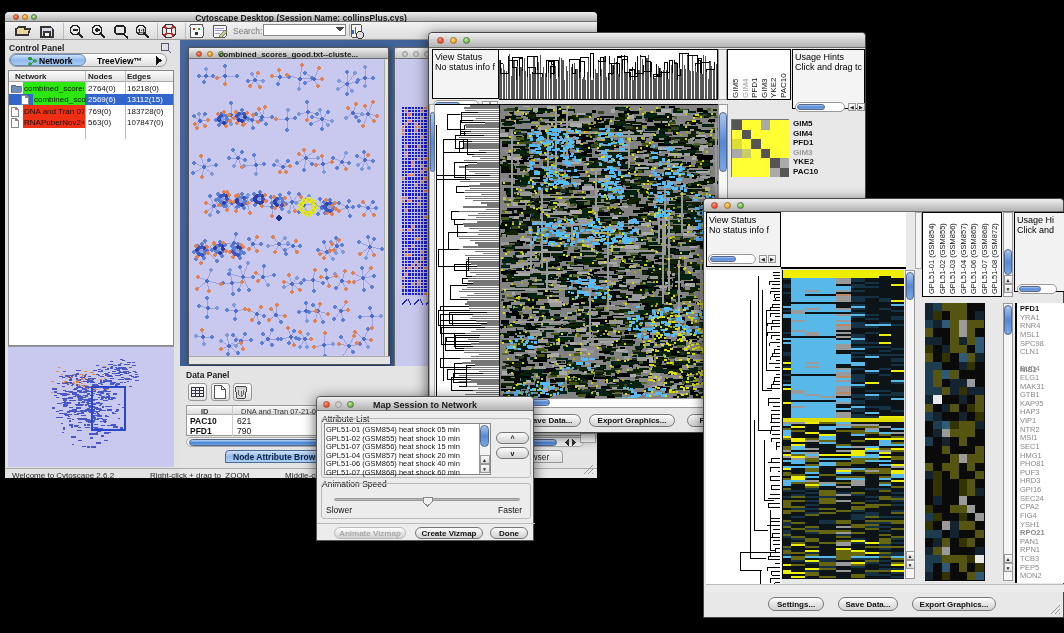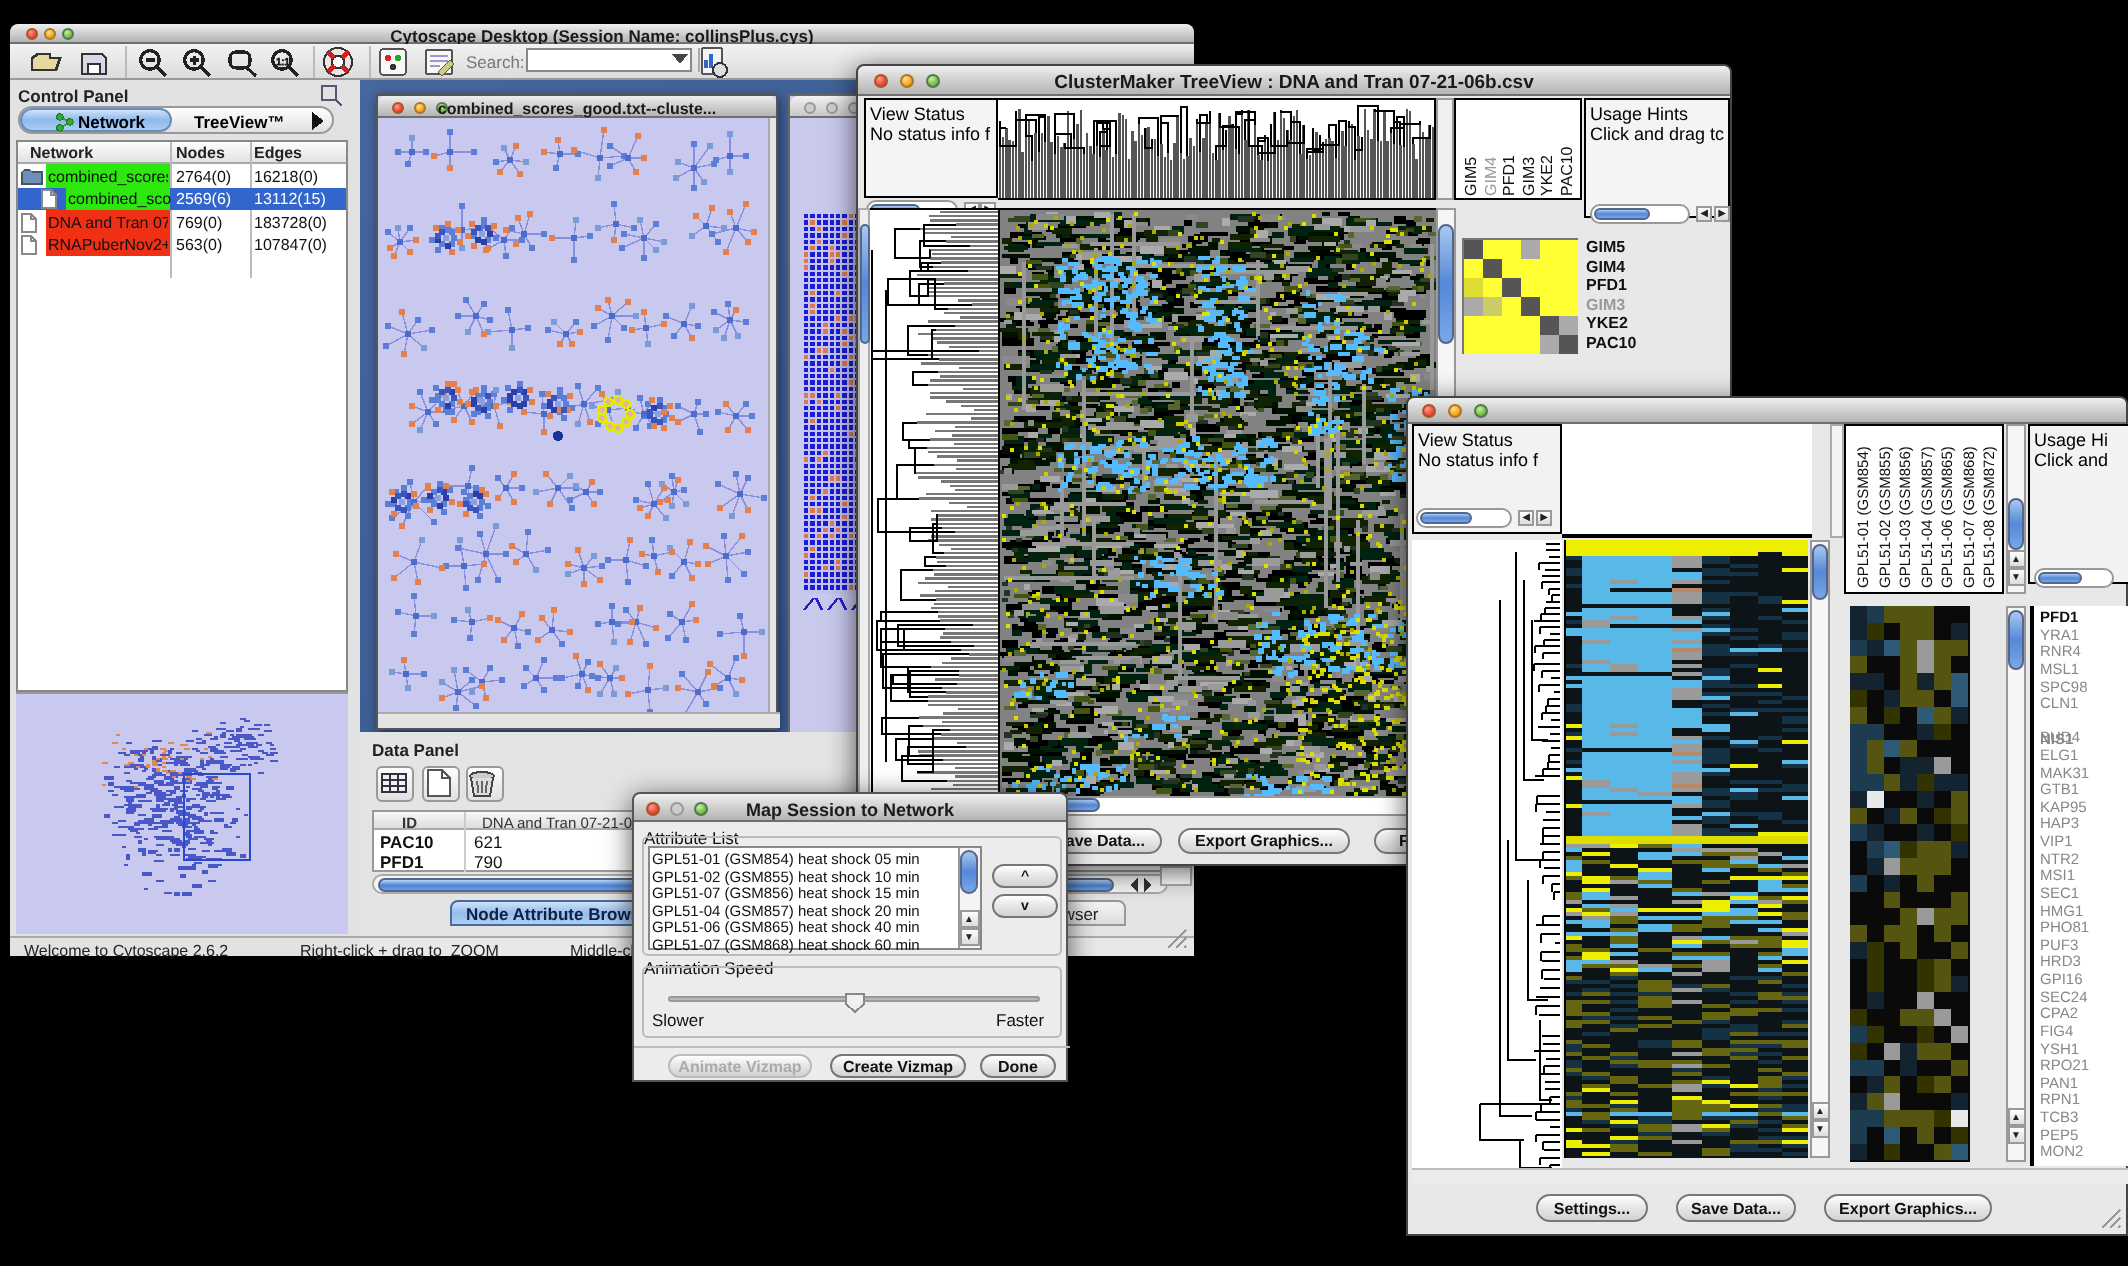--- a/index.html
+++ b/index.html
@@ -241,7 +241,6 @@
     <span class="tl r" style="left:8px;top:4px"></span>
     <span class="tl y" style="left:21px;top:4px"></span>
     <span class="tl g" style="left:34px;top:4px"></span>
-    <div class="ttxt" style="top:3px;font-size:9.5px">ClusterMaker TreeView : DNA and Tran 07-21-06b.csv</div>
     <div class="pane" style="left:3px;top:16px;width:67px;height:50px;background:#f4f4f4">
       <div style="margin:2px 0 0 2px;font-size:9px">View Status<br>No status info f</div>
     </div>

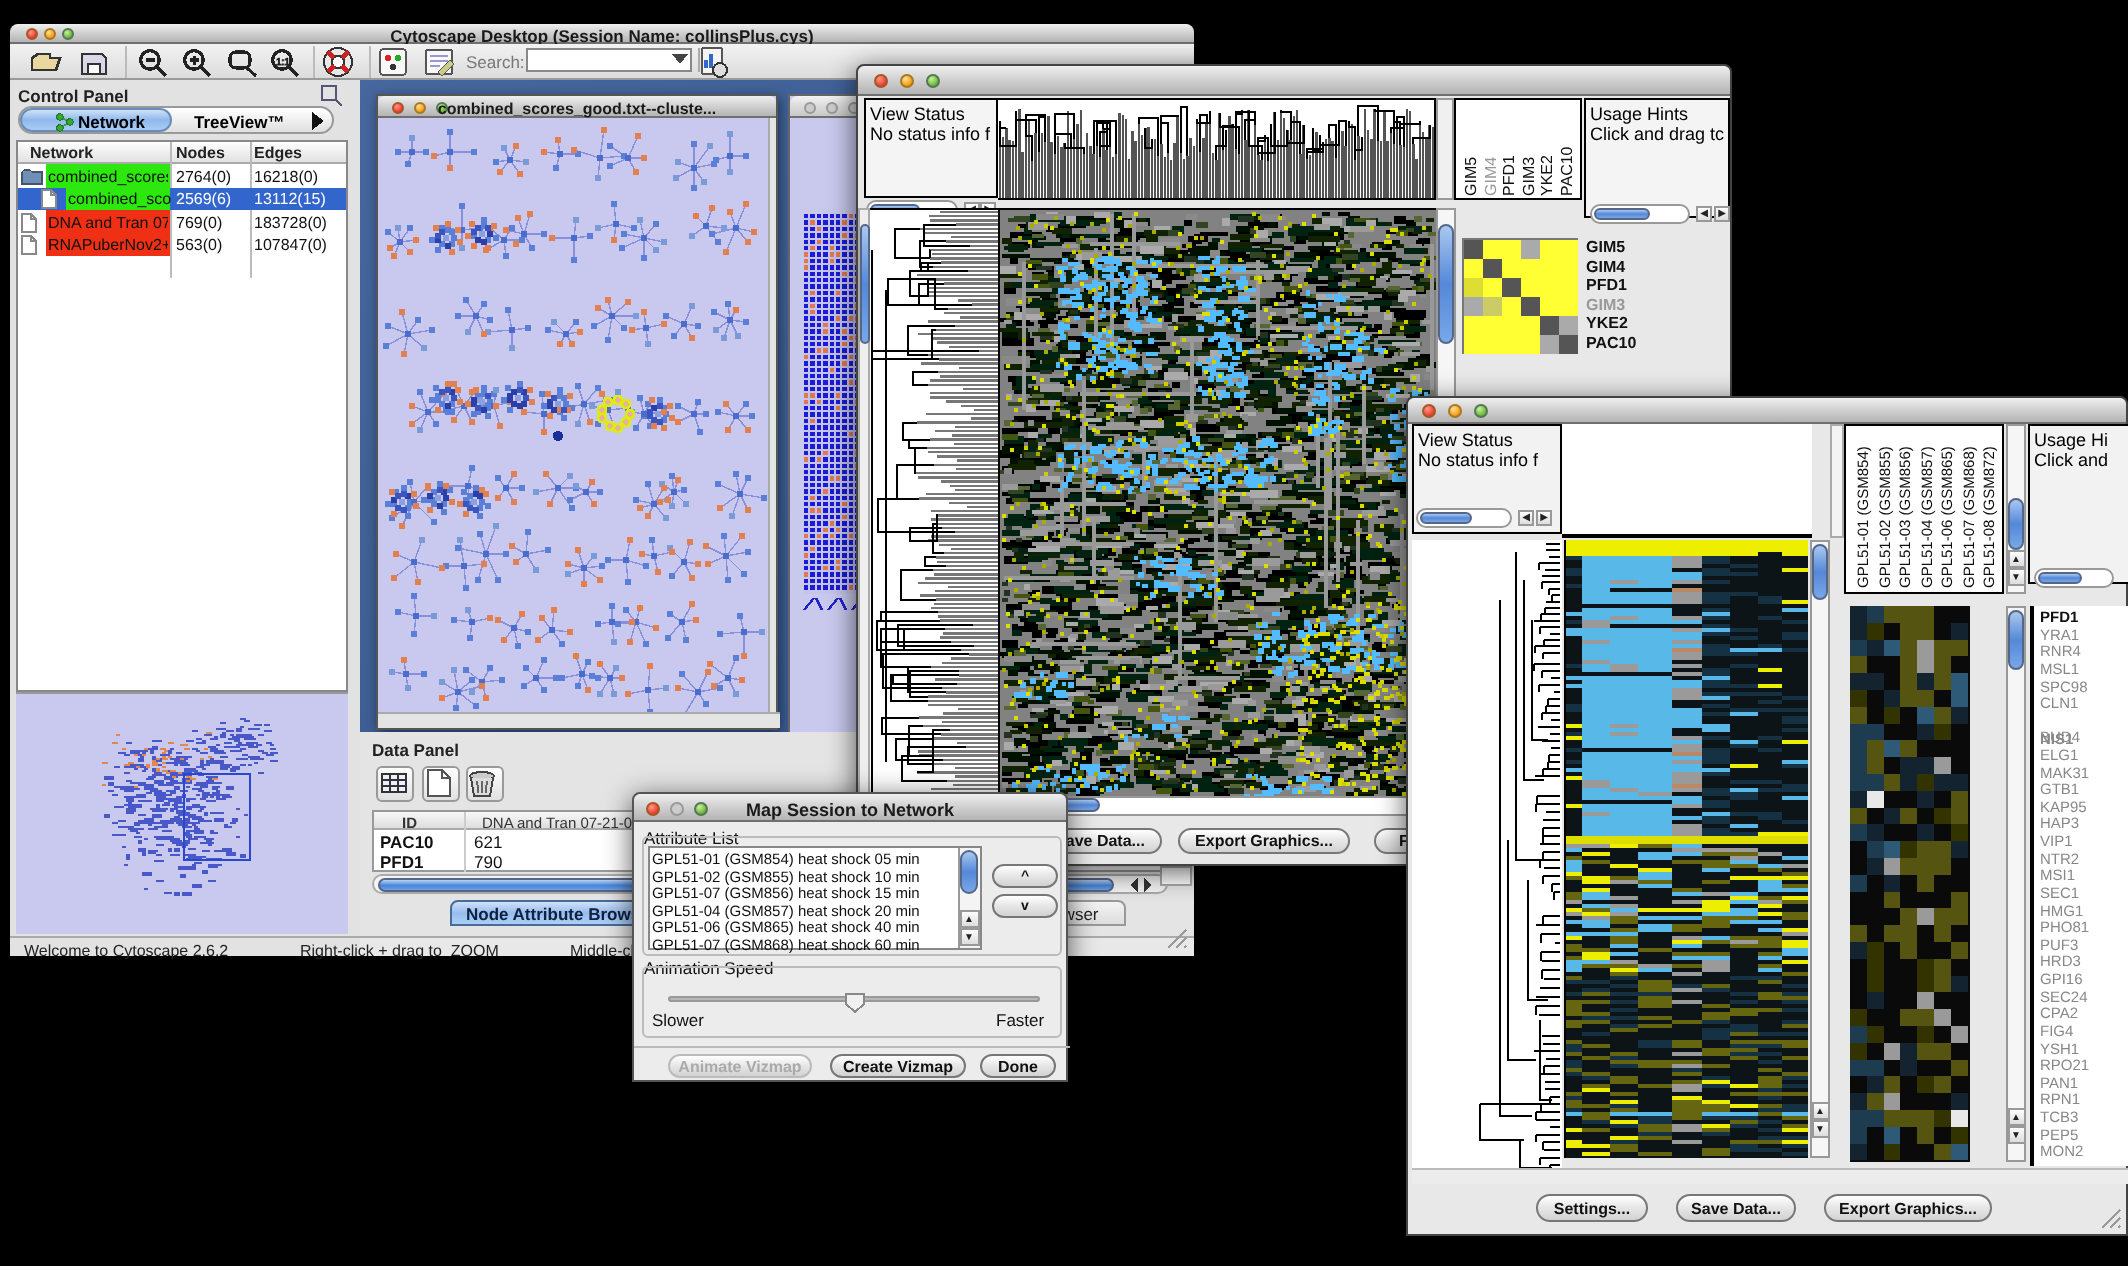--- a/index.html
+++ b/index.html
@@ -937,7 +937,7 @@
       <div class="abs" style="left:3px;top:199.3px;font-size:7.5px;font-weight:normal;color:#888">CPA2</div>
       <div class="abs" style="left:3px;top:207.9px;font-size:7.5px;font-weight:normal;color:#888">FIG4</div>
       <div class="abs" style="left:3px;top:216.5px;font-size:7.5px;font-weight:normal;color:#888">YSH1</div>
-      <div class="abs" style="left:3px;top:225.1px;font-size:7.5px;font-weight:normal;color:#888">RPO21</div>
+      <div class="abs" style="left:3px;top:225.1px;font-size:7.5px;font-weight:bold;color:#888">RPO21</div>
       <div class="abs" style="left:3px;top:233.7px;font-size:7.5px;font-weight:normal;color:#888">PAN1</div>
       <div class="abs" style="left:3px;top:242.4px;font-size:7.5px;font-weight:normal;color:#888">RPN1</div>
       <div class="abs" style="left:3px;top:251.0px;font-size:7.5px;font-weight:normal;color:#888">TCB3</div>

